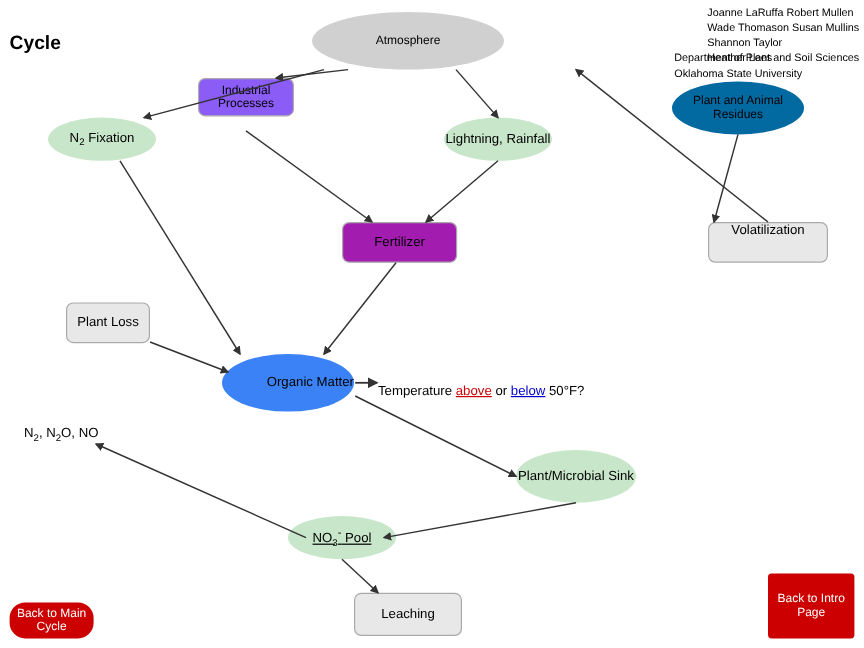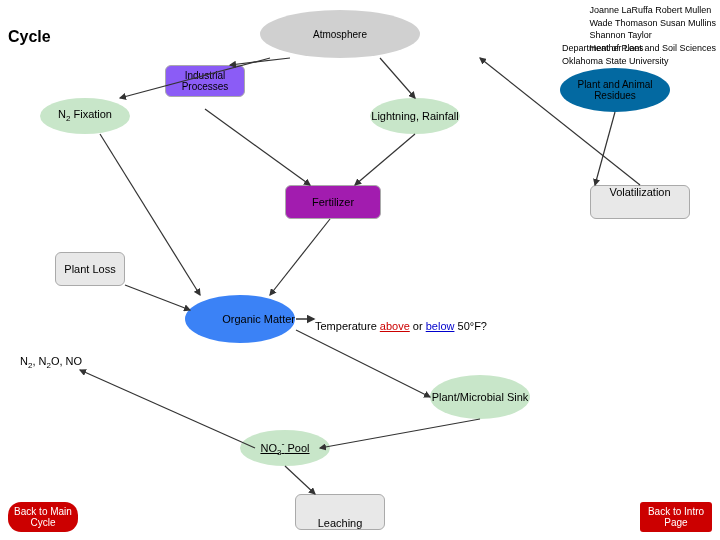--- a/index.html
+++ b/index.html
@@ -257,7 +257,7 @@
       background: #cc0000;
       color: #fff;
       font-size: 10px;
-      padding: 4px 6px;
+      padding: 16px 6px;
       border-radius: 3px;
       text-align: center;
       width: 72px;

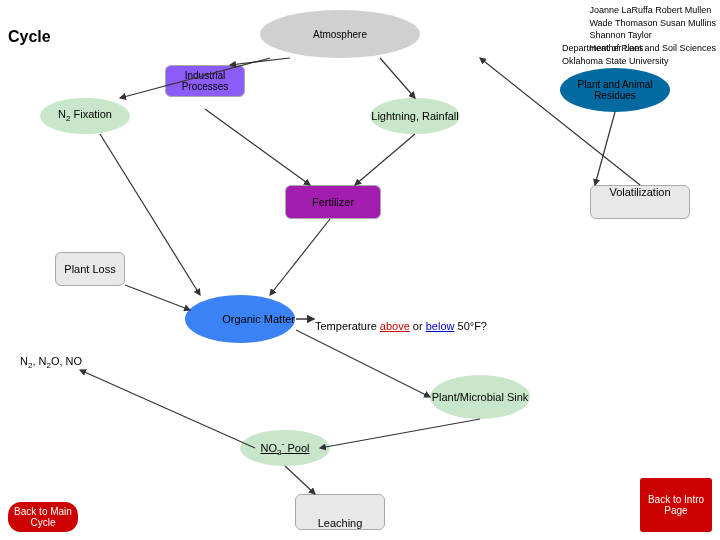--- a/index.html
+++ b/index.html
@@ -227,7 +227,7 @@
       top: 494px;
       left: 295px;
       display: flex;
-      align-items: flex-end;
+      align-items: center;
       justify-content: center;
       text-align: center;
       position: absolute;

